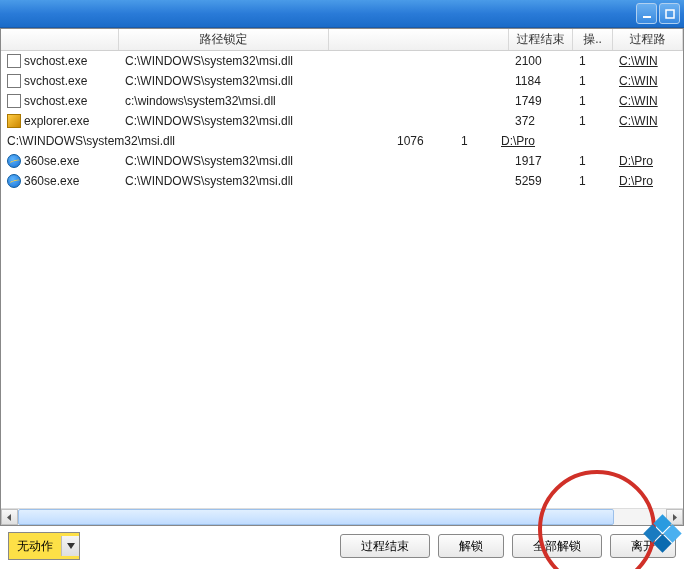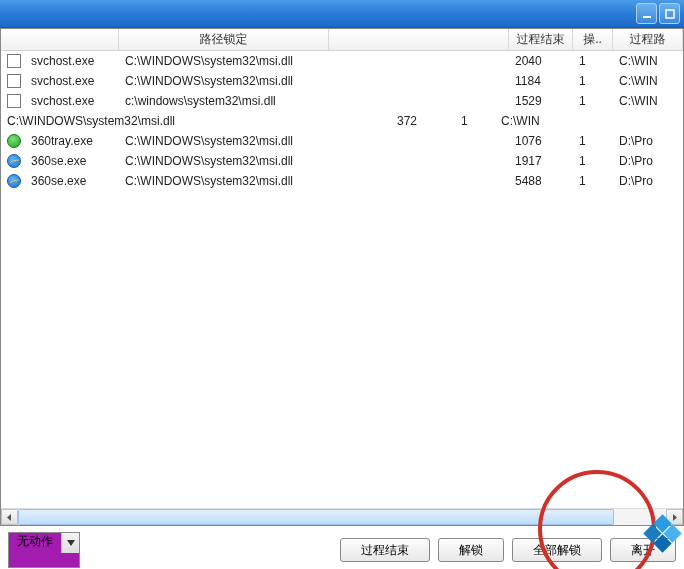--- a/index.html
+++ b/index.html
@@ -80,7 +80,7 @@
     white-space: nowrap;
     overflow: hidden;
   }
-  .cell.name { width: 118px; display: flex; align-items: center; gap: 10px;}
+  .cell.name { width: 118px; display: flex; align-items: center; gap: 3px;}
   .cell.path { width: 390px; }
   .cell.pid { width: 64px; }
   .cell.op { width: 40px; }

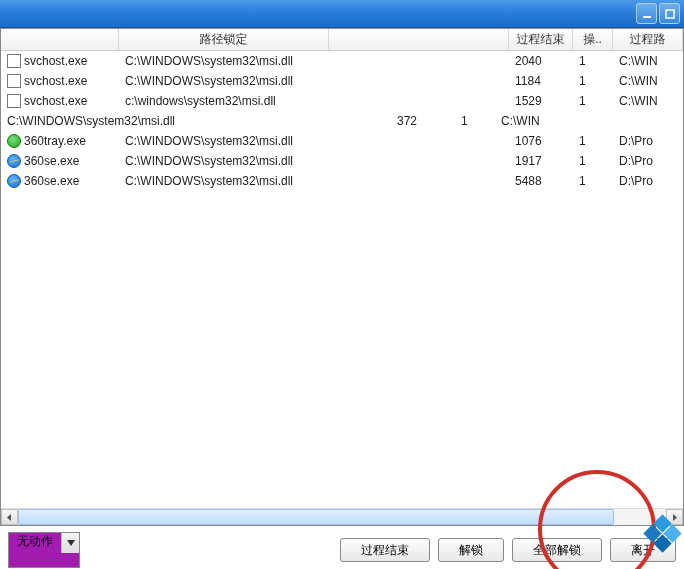--- a/index.html
+++ b/index.html
@@ -249,7 +249,7 @@
             <span>svchost.exe</span>
           </div>
           <div class="cell path">C:\WINDOWS\system32\msi.dll</div>
-          <div class="cell pid">2040</div>
+          <div class="cell pid">2100</div>
           <div class="cell op">1</div>
           <div class="cell ppath">C:\WIN</div>
         </div>

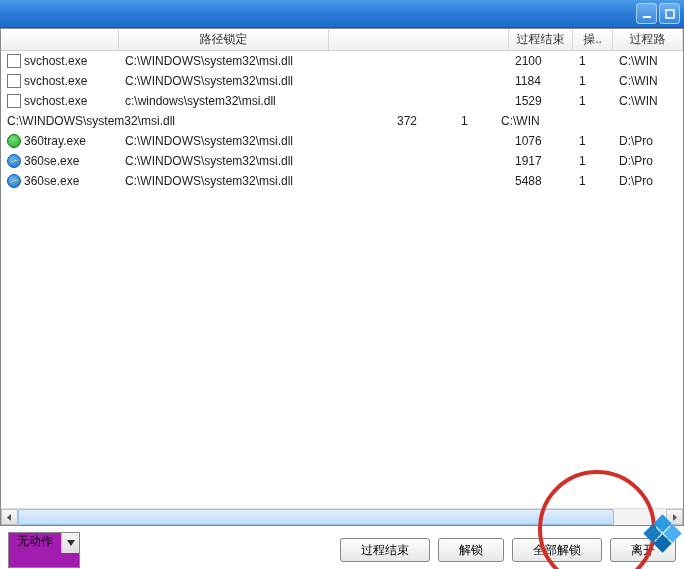--- a/index.html
+++ b/index.html
@@ -84,7 +84,7 @@
   .cell.path { width: 390px; }
   .cell.pid { width: 64px; }
   .cell.op { width: 40px; }
-  .cell.ppath { flex: 1; }
+  .cell.ppath { flex: 1; text-decoration: underline; }
   .icon-app {
     width: 14px; height: 14px;
     border: 1px solid #777;

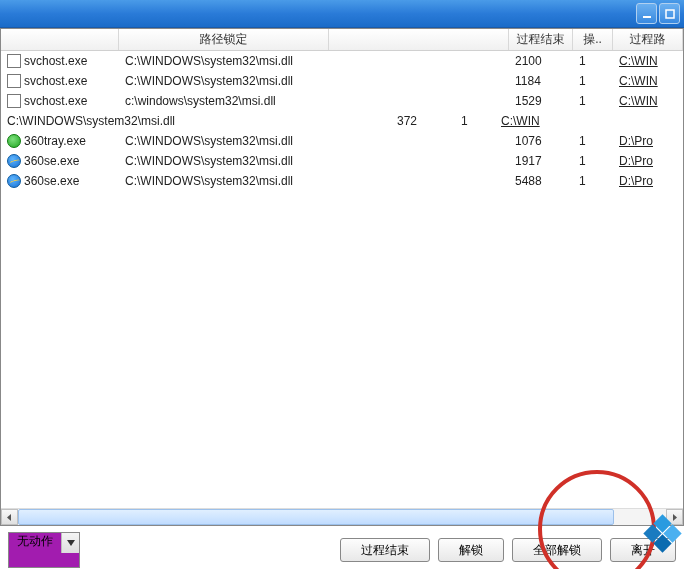--- a/index.html
+++ b/index.html
@@ -269,7 +269,7 @@
             <span>svchost.exe</span>
           </div>
           <div class="cell path">c:\windows\system32\msi.dll</div>
-          <div class="cell pid">1529</div>
+          <div class="cell pid">1749</div>
           <div class="cell op">1</div>
           <div class="cell ppath">C:\WIN</div>
         </div>

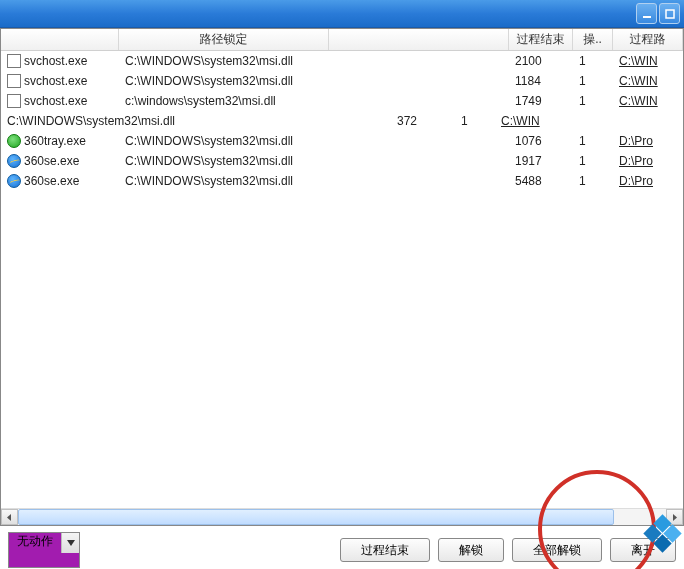--- a/index.html
+++ b/index.html
@@ -274,6 +274,10 @@
           <div class="cell ppath">C:\WIN</div>
         </div>
         <div class="row">
+          <div class="cell name">
+            <span class="icon-exp"></span>
+            <span>explorer.exe</span>
+          </div>
           <div class="cell path">C:\WINDOWS\system32\msi.dll</div>
           <div class="cell pid">372</div>
           <div class="cell op">1</div>

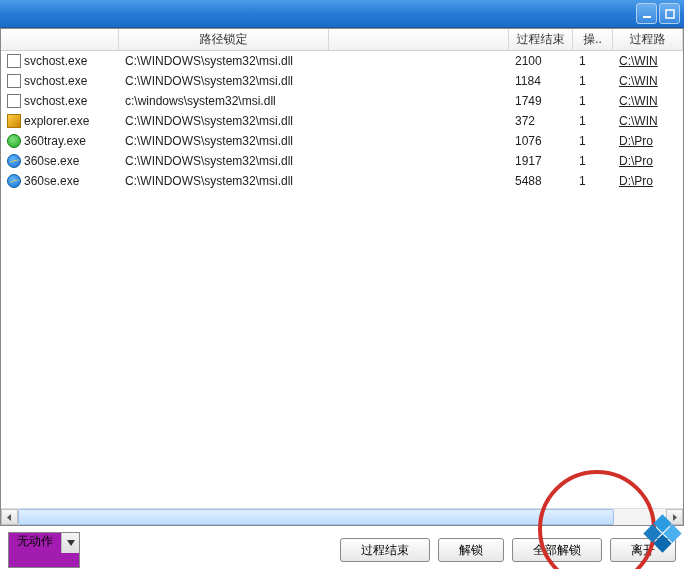--- a/index.html
+++ b/index.html
@@ -284,10 +284,6 @@
           <div class="cell ppath">C:\WIN</div>
         </div>
         <div class="row">
-          <div class="cell name">
-            <span class="icon-360"></span>
-            <span>360tray.exe</span>
-          </div>
           <div class="cell path">C:\WINDOWS\system32\msi.dll</div>
           <div class="cell pid">1076</div>
           <div class="cell op">1</div>

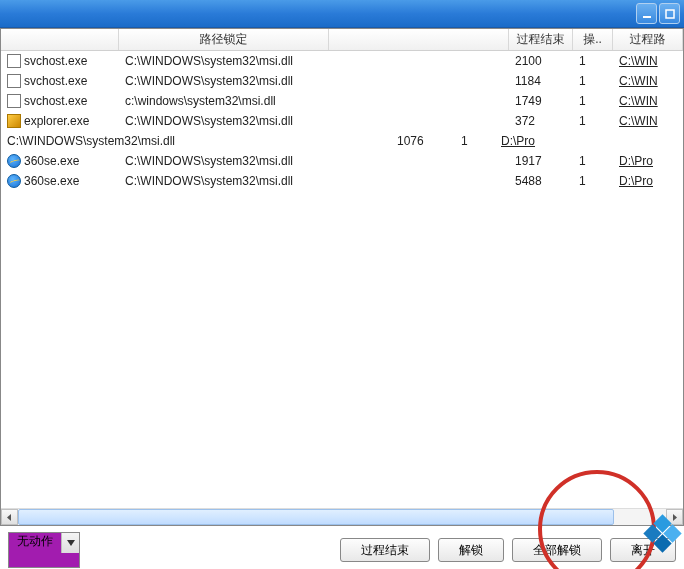--- a/index.html
+++ b/index.html
@@ -305,7 +305,7 @@
             <span>360se.exe</span>
           </div>
           <div class="cell path">C:\WINDOWS\system32\msi.dll</div>
-          <div class="cell pid">5488</div>
+          <div class="cell pid">5259</div>
           <div class="cell op">1</div>
           <div class="cell ppath">D:\Pro</div>
         </div>

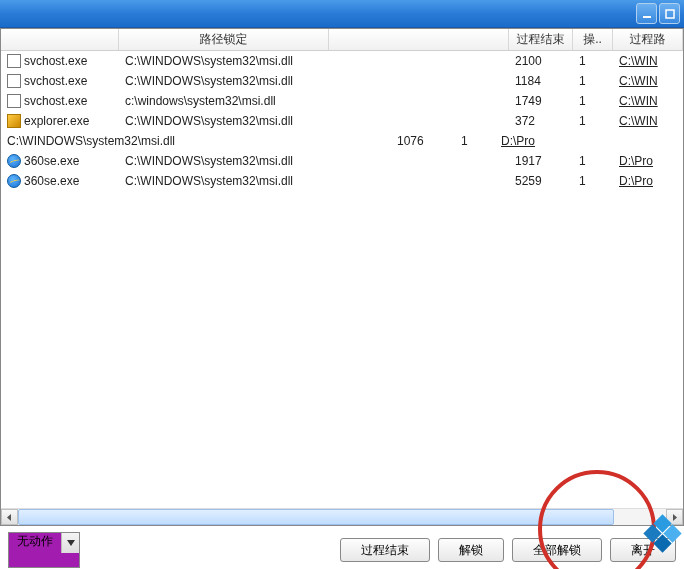--- a/index.html
+++ b/index.html
@@ -151,9 +151,9 @@
   .select-wrap {
     display: flex;
     border: 1px solid #888;
-    height: 36px;
-    background: #a21caf;
-    align-items: flex-start;
+    height: 28px;
+    background: #fde047;
+    align-items: center;
   }
   .select-wrap .sel-text {
     padding: 0 8px;

